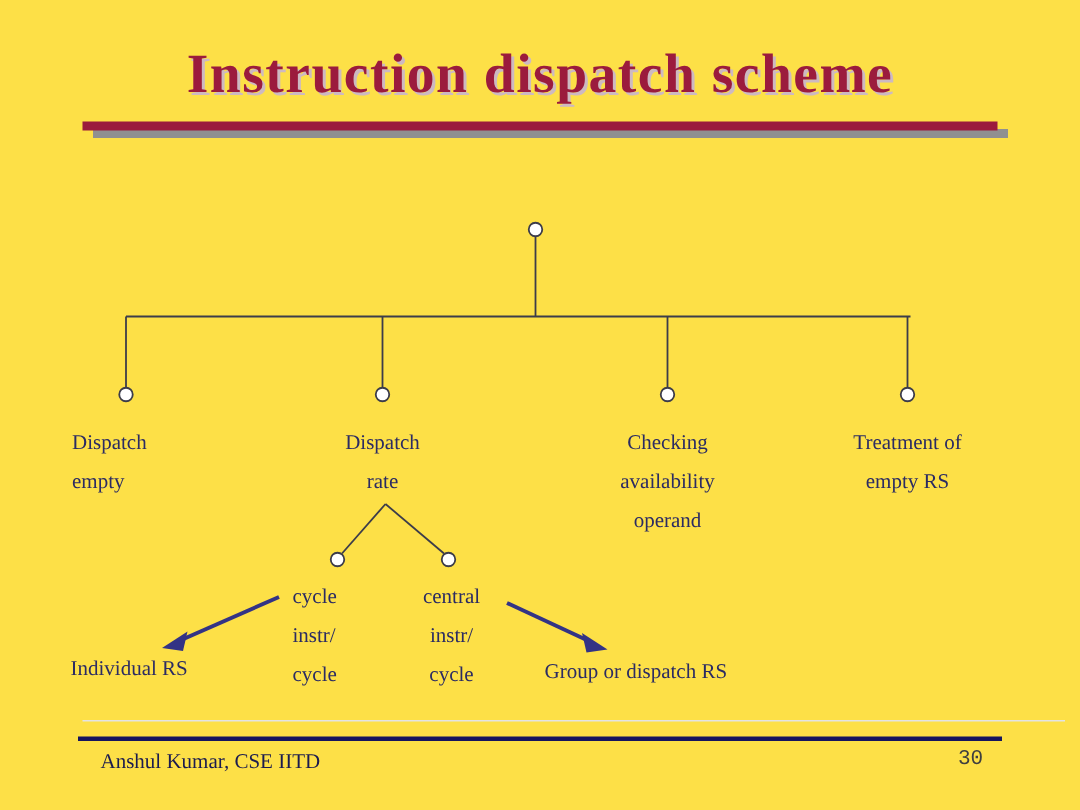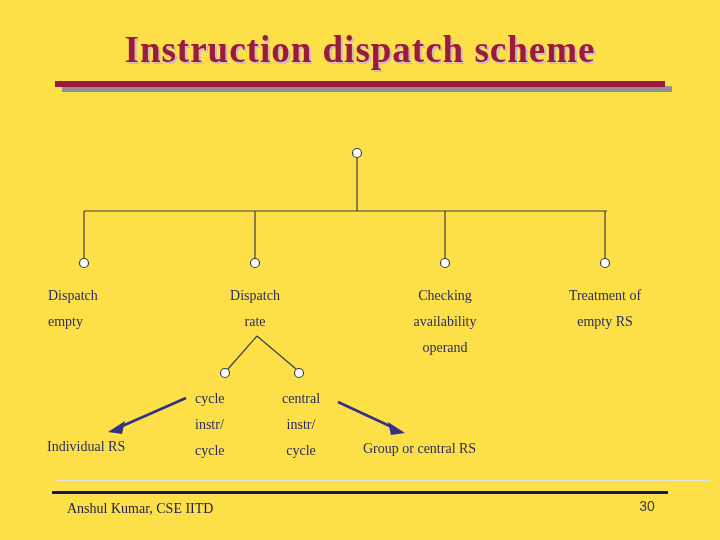--- a/index.html
+++ b/index.html
@@ -135,7 +135,7 @@
   </div>
 
   <div class="lbl" style="left:47px;top:434px">Individual RS</div>
-  <div class="lbl" style="left:363px;top:436px">Group or central RS</div>
+  <div class="lbl" style="left:363px;top:436px">Group or dispatch RS</div>
 
   <div class="footer-faint"></div>
   <div class="footer-line"></div>

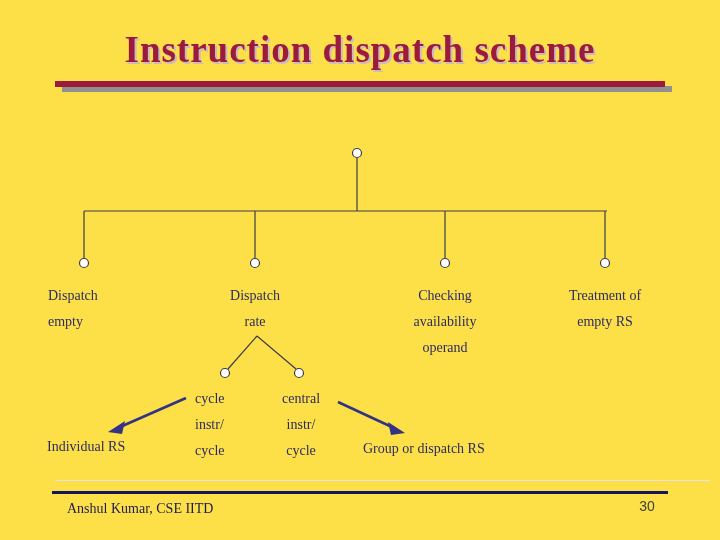--- a/index.html
+++ b/index.html
@@ -60,7 +60,7 @@
     position:absolute;left:632px;top:498px;width:30px;
     text-align:center;
     font-size:14px;color:#3f3f3f;
-    font-family:Liberation Sans, sans-serif;
+    font-family:Liberation Mono, monospace;
   }
 </style>
 </head>

